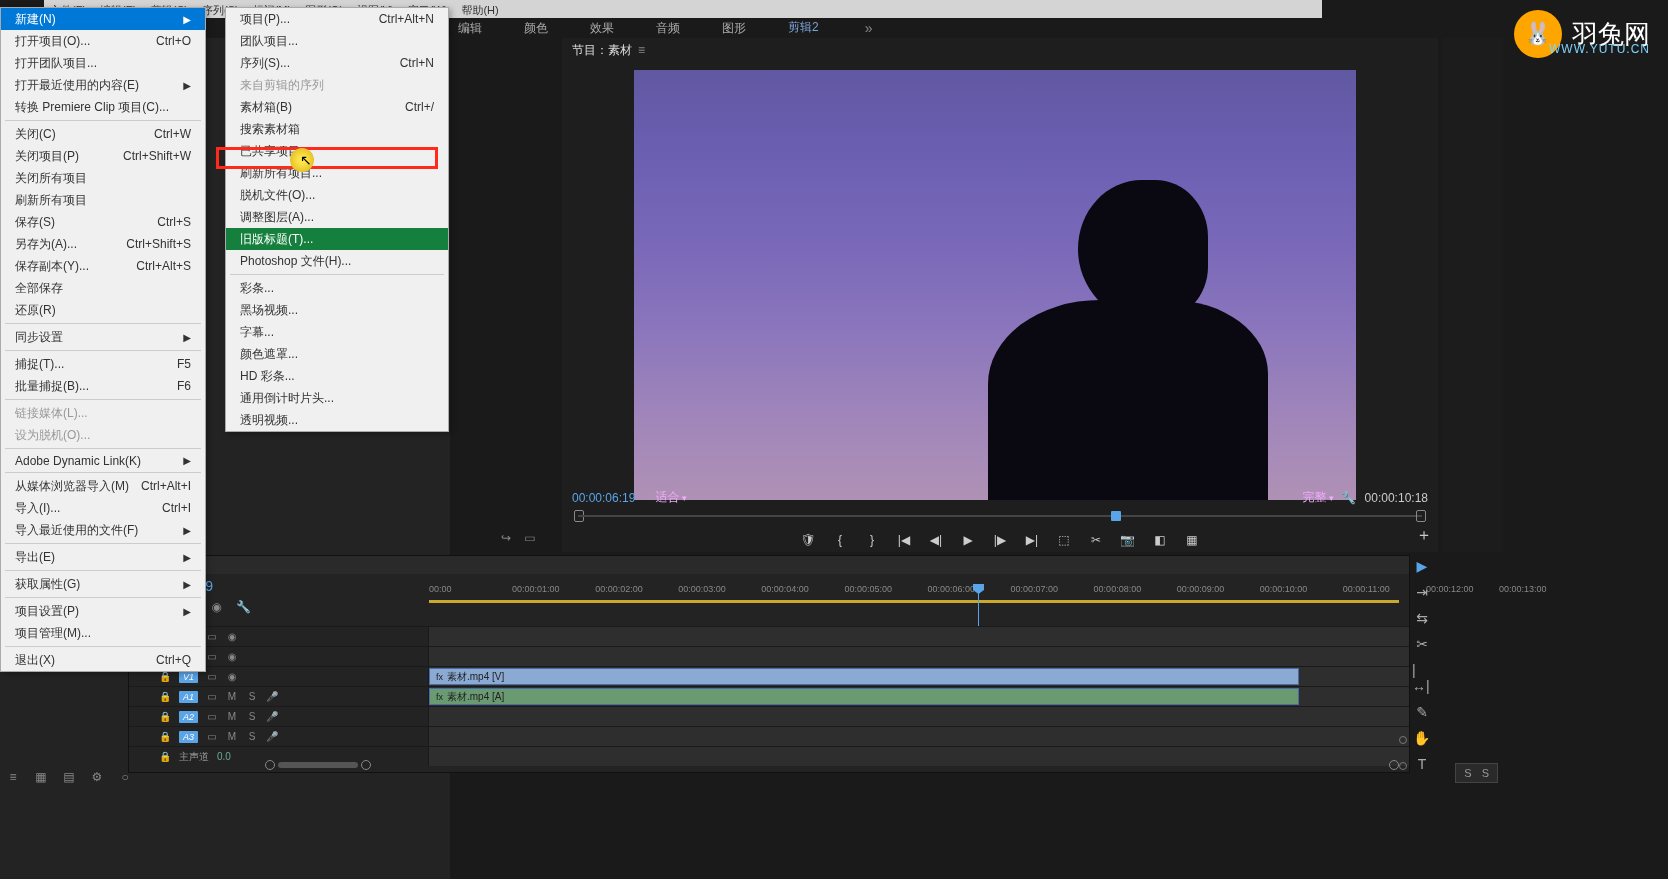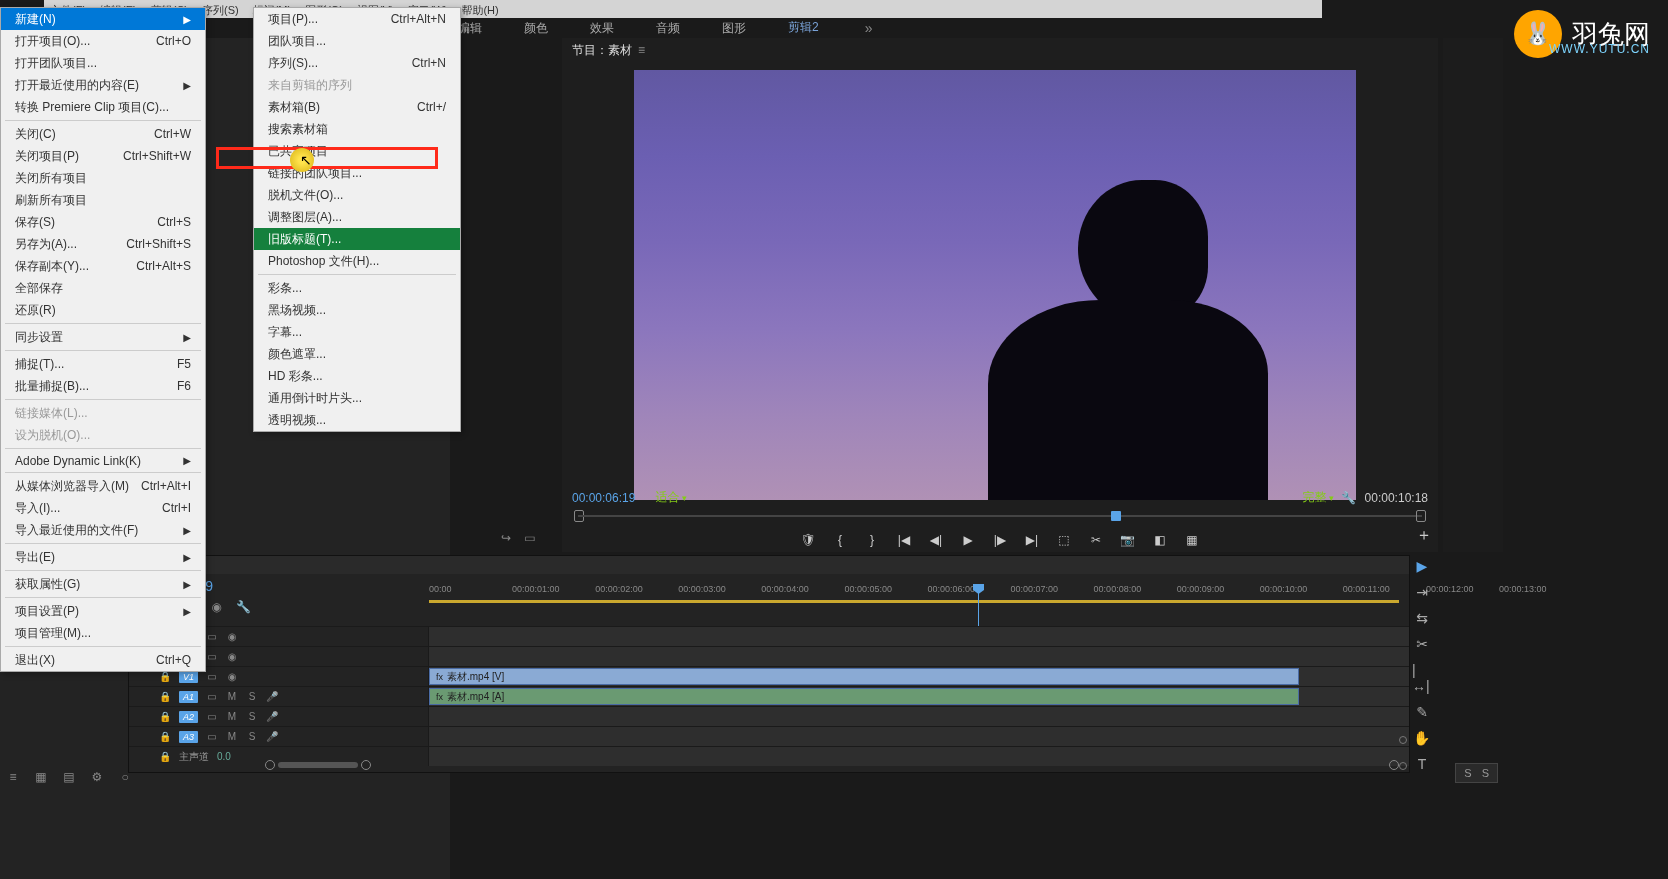--- a/index.html
+++ b/index.html
@@ -95,14 +95,13 @@
     position: absolute;
     top: 7px;
     left: 225px;
-    width: 208px;
+    width: 224px;
     background: #f0f0f0;
     border: 1px solid #aaa;
     box-shadow: 2px 2px 6px rgba(0,0,0,.3);
     color: #333;
     font-size: 12px;
     z-index: 51;
-    margin-left: 28px;
   }
   .submenu .menu-item.highlight-blue {
     background: #15803d;

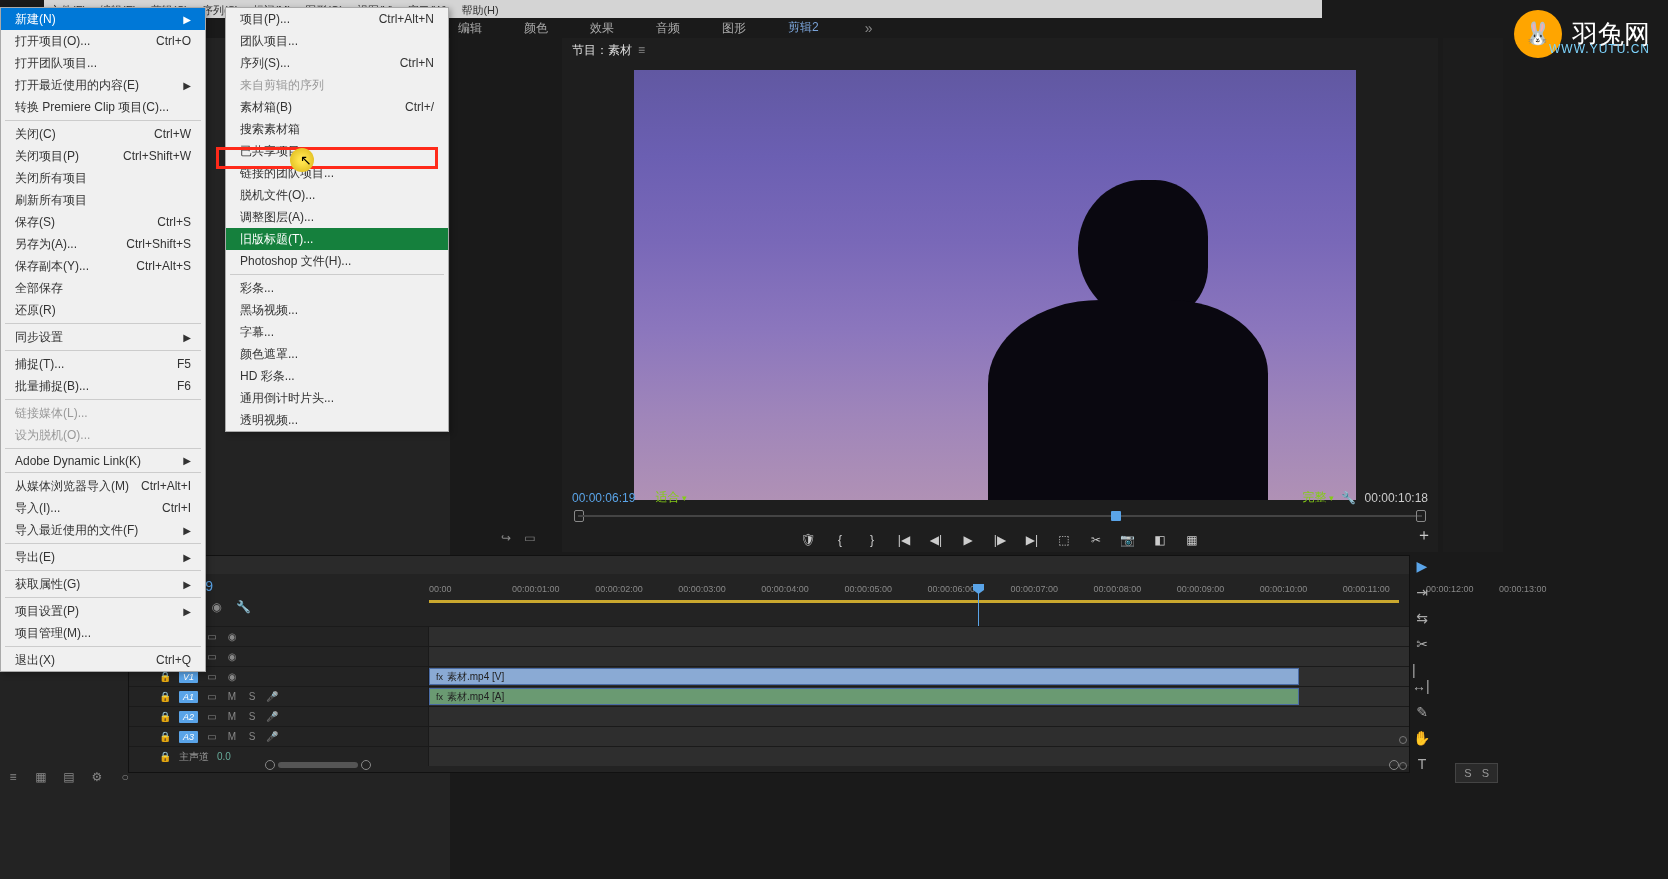--- a/index.html
+++ b/index.html
@@ -711,7 +711,7 @@
       <span></span>
     </div>
     <div class="menu-item">
-      <span>链接的团队项目...</span>
+      <span>刷新所有项目...</span>
       <span></span>
     </div>
     <div class="menu-item">

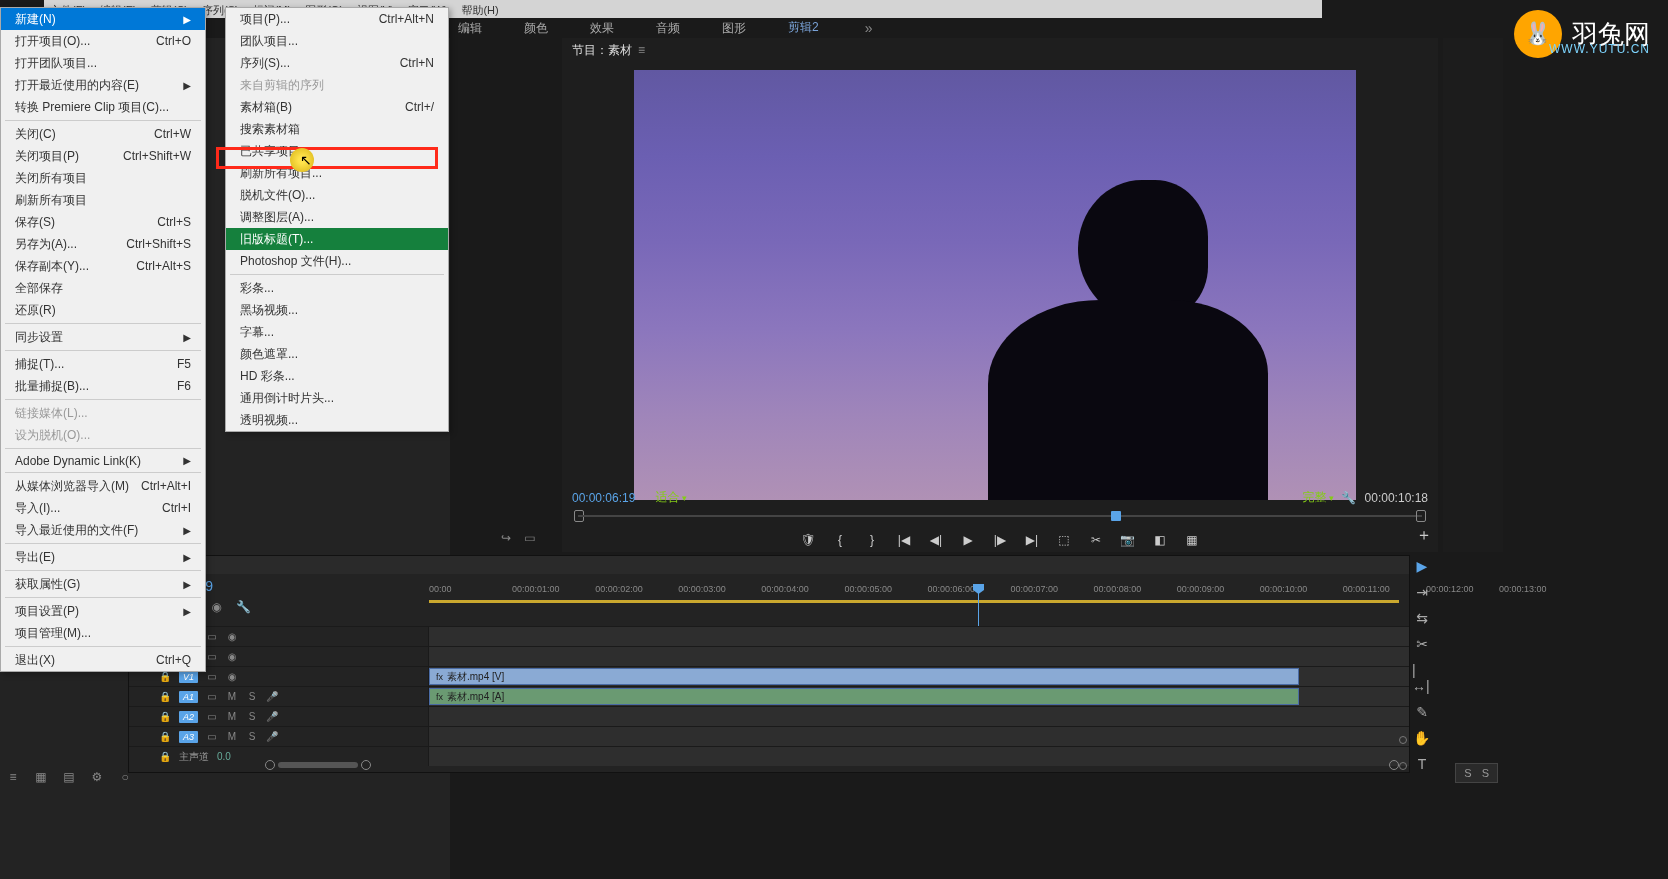--- a/index.html
+++ b/index.html
@@ -222,7 +222,7 @@
     font-size: 12px;
   }
   .tc-left { color: #5aa4e8; }
-  .fit-select { color: #84cc16; }
+  .fit-select { color: #f0abfc; }
   .fit-select::after { content: " ▾"; font-size: 9px; }
   .tc-right { color: #ccc; display: flex; align-items: center; gap: 8px; }
   .tc-right .wrench { color: #888; }

